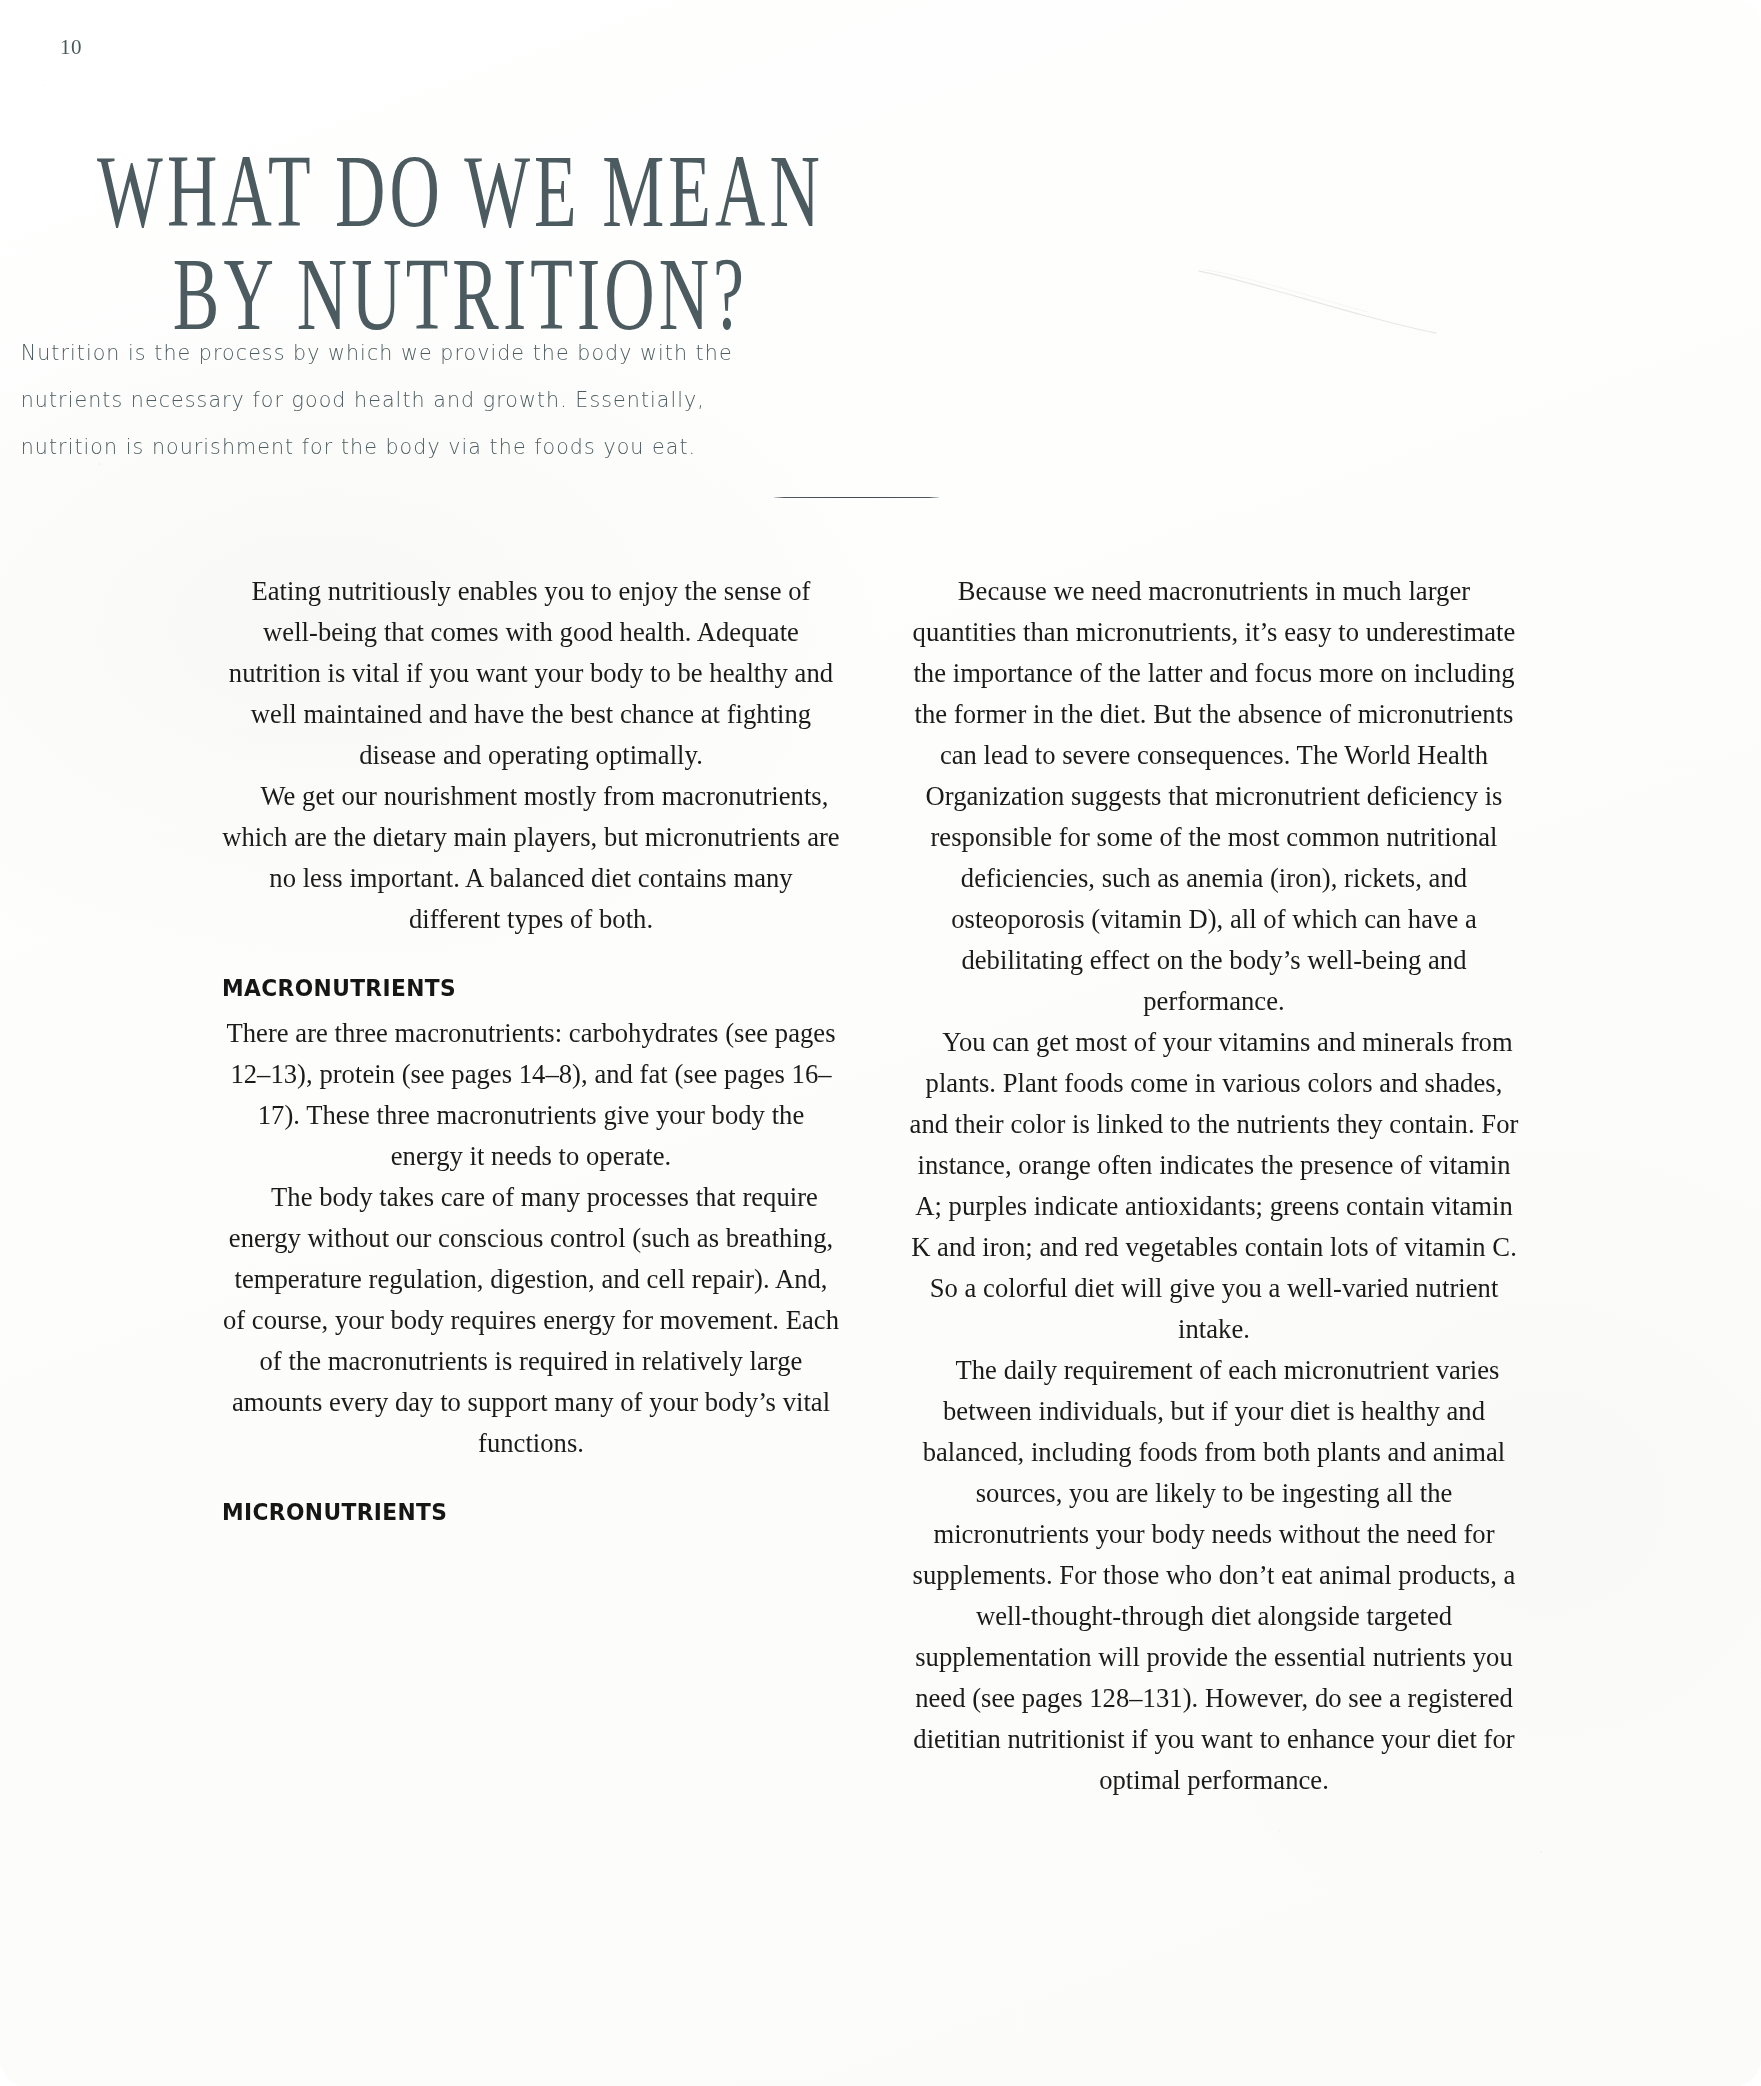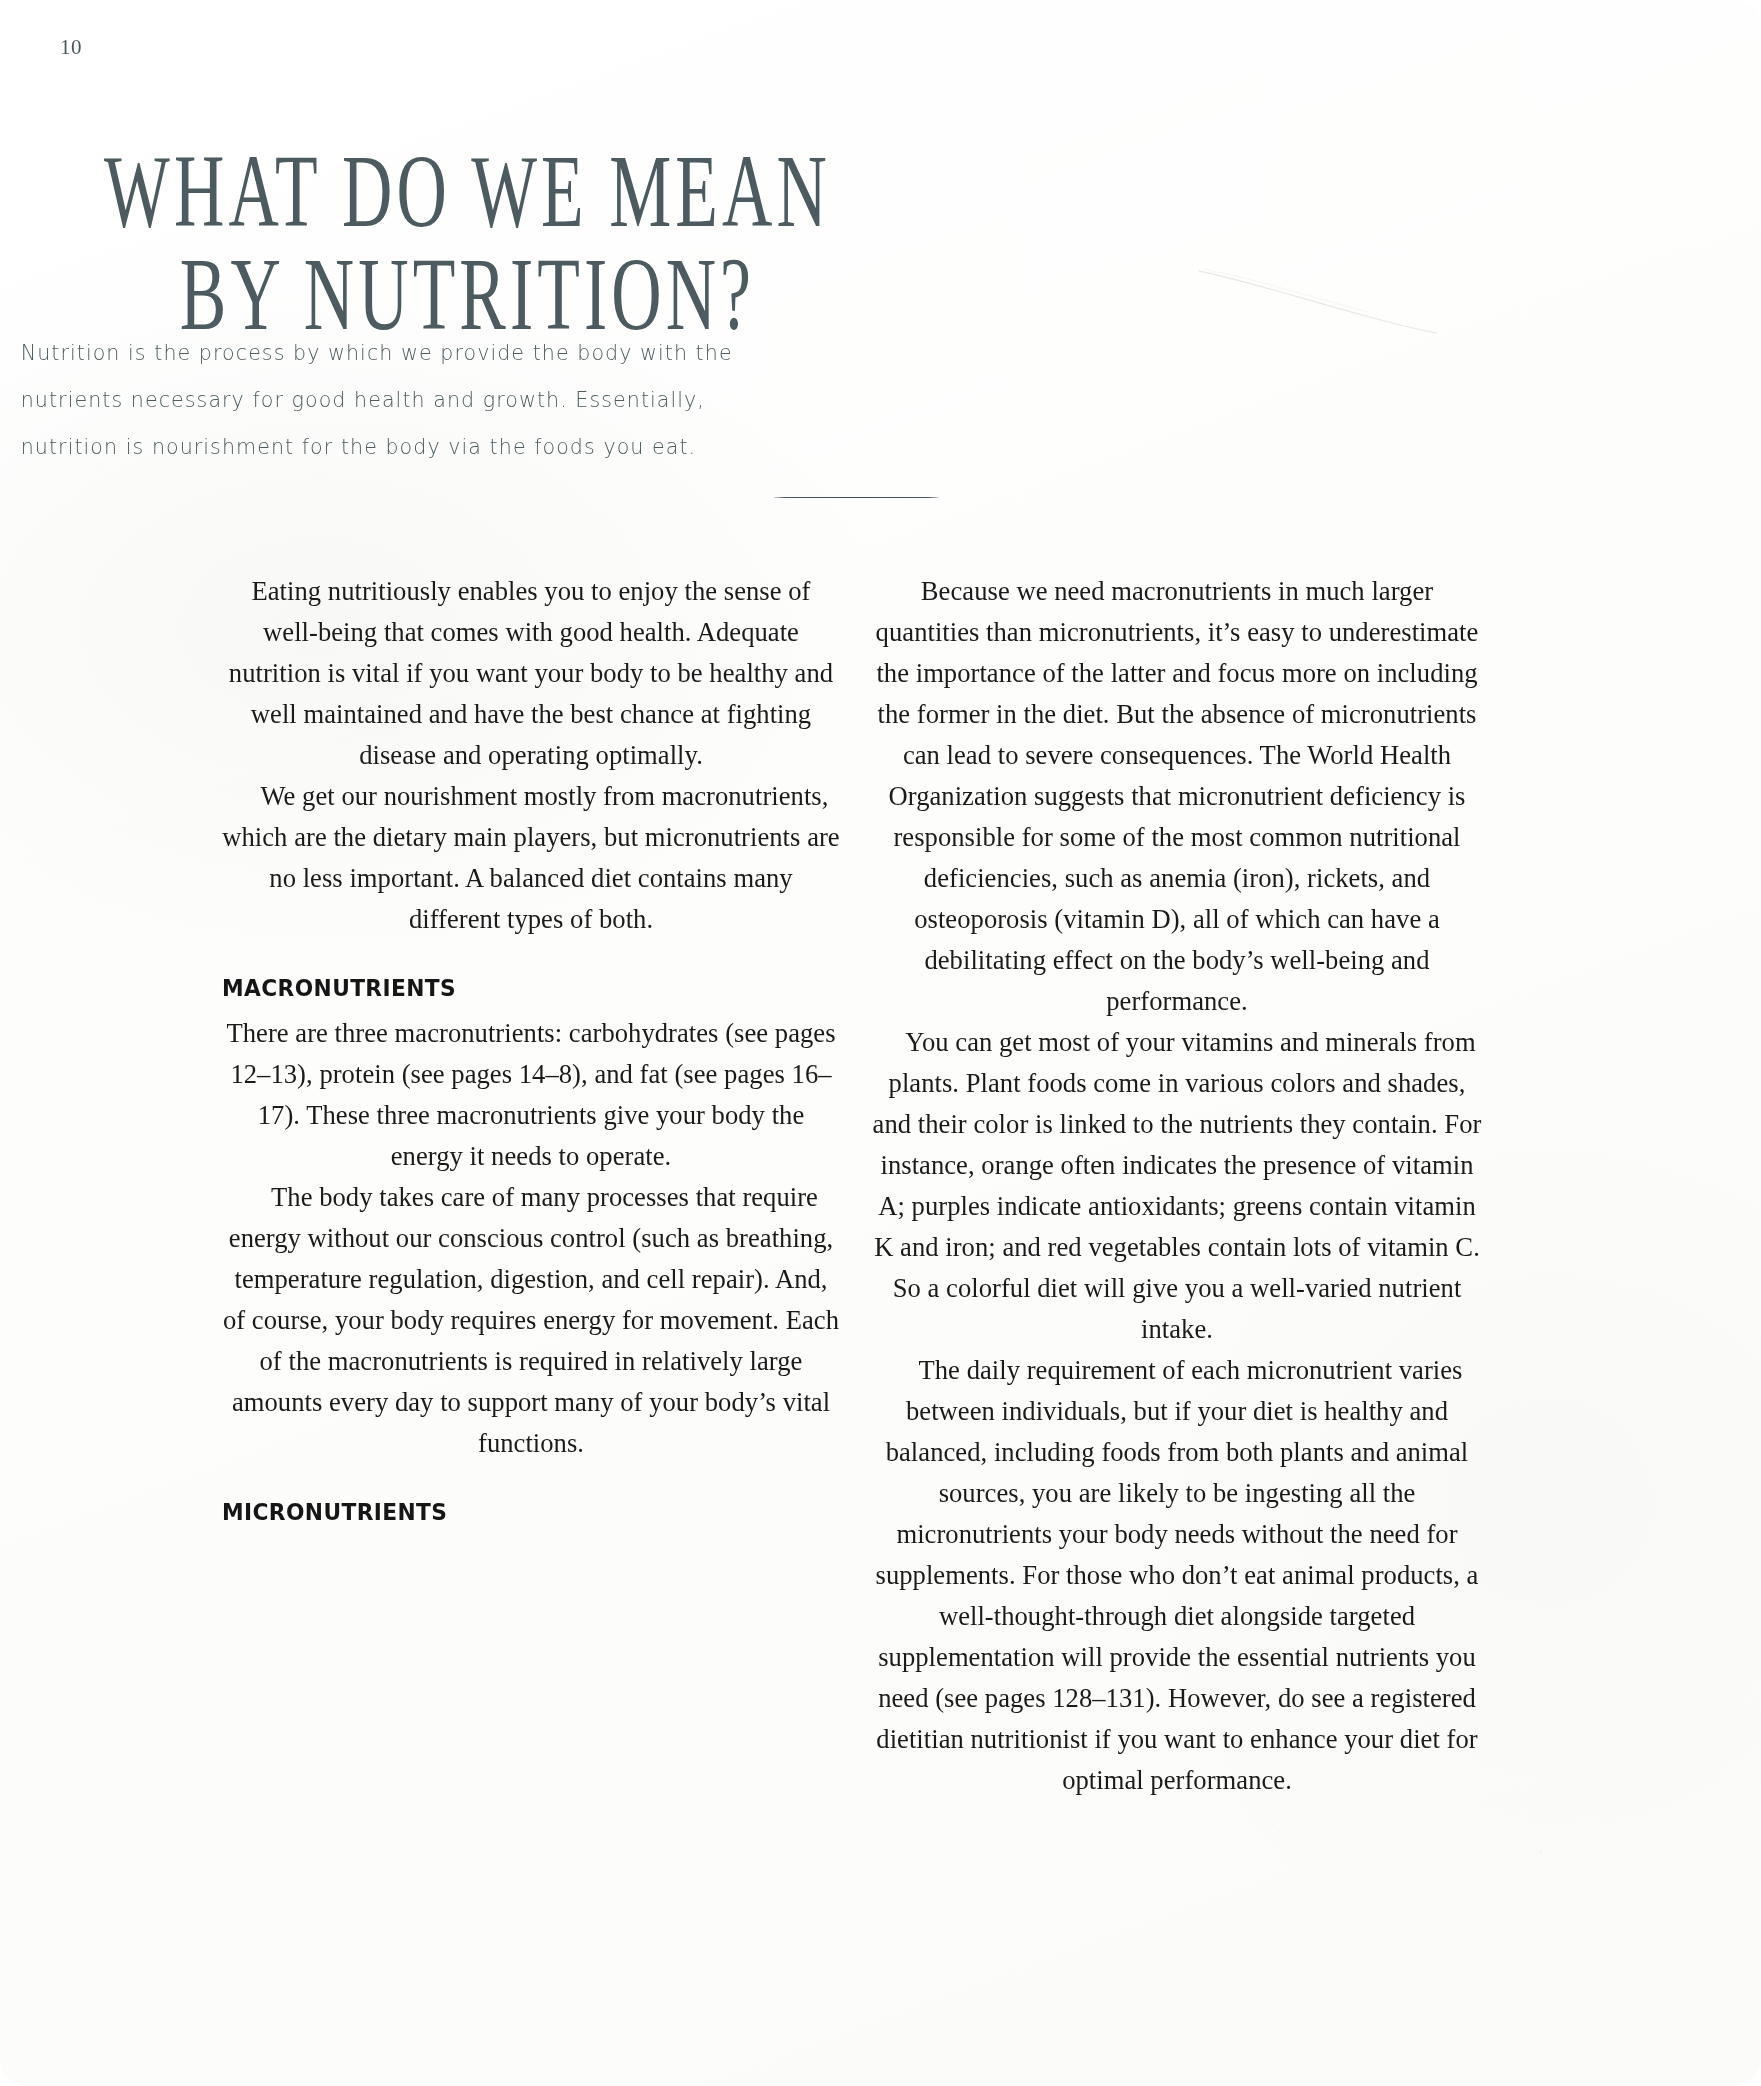--- a/index.html
+++ b/index.html
@@ -67,7 +67,6 @@
     top: 139px;
     width: 921px;
     text-align: center;
-    padding-left: 7px;
   }
 
   .title-line {

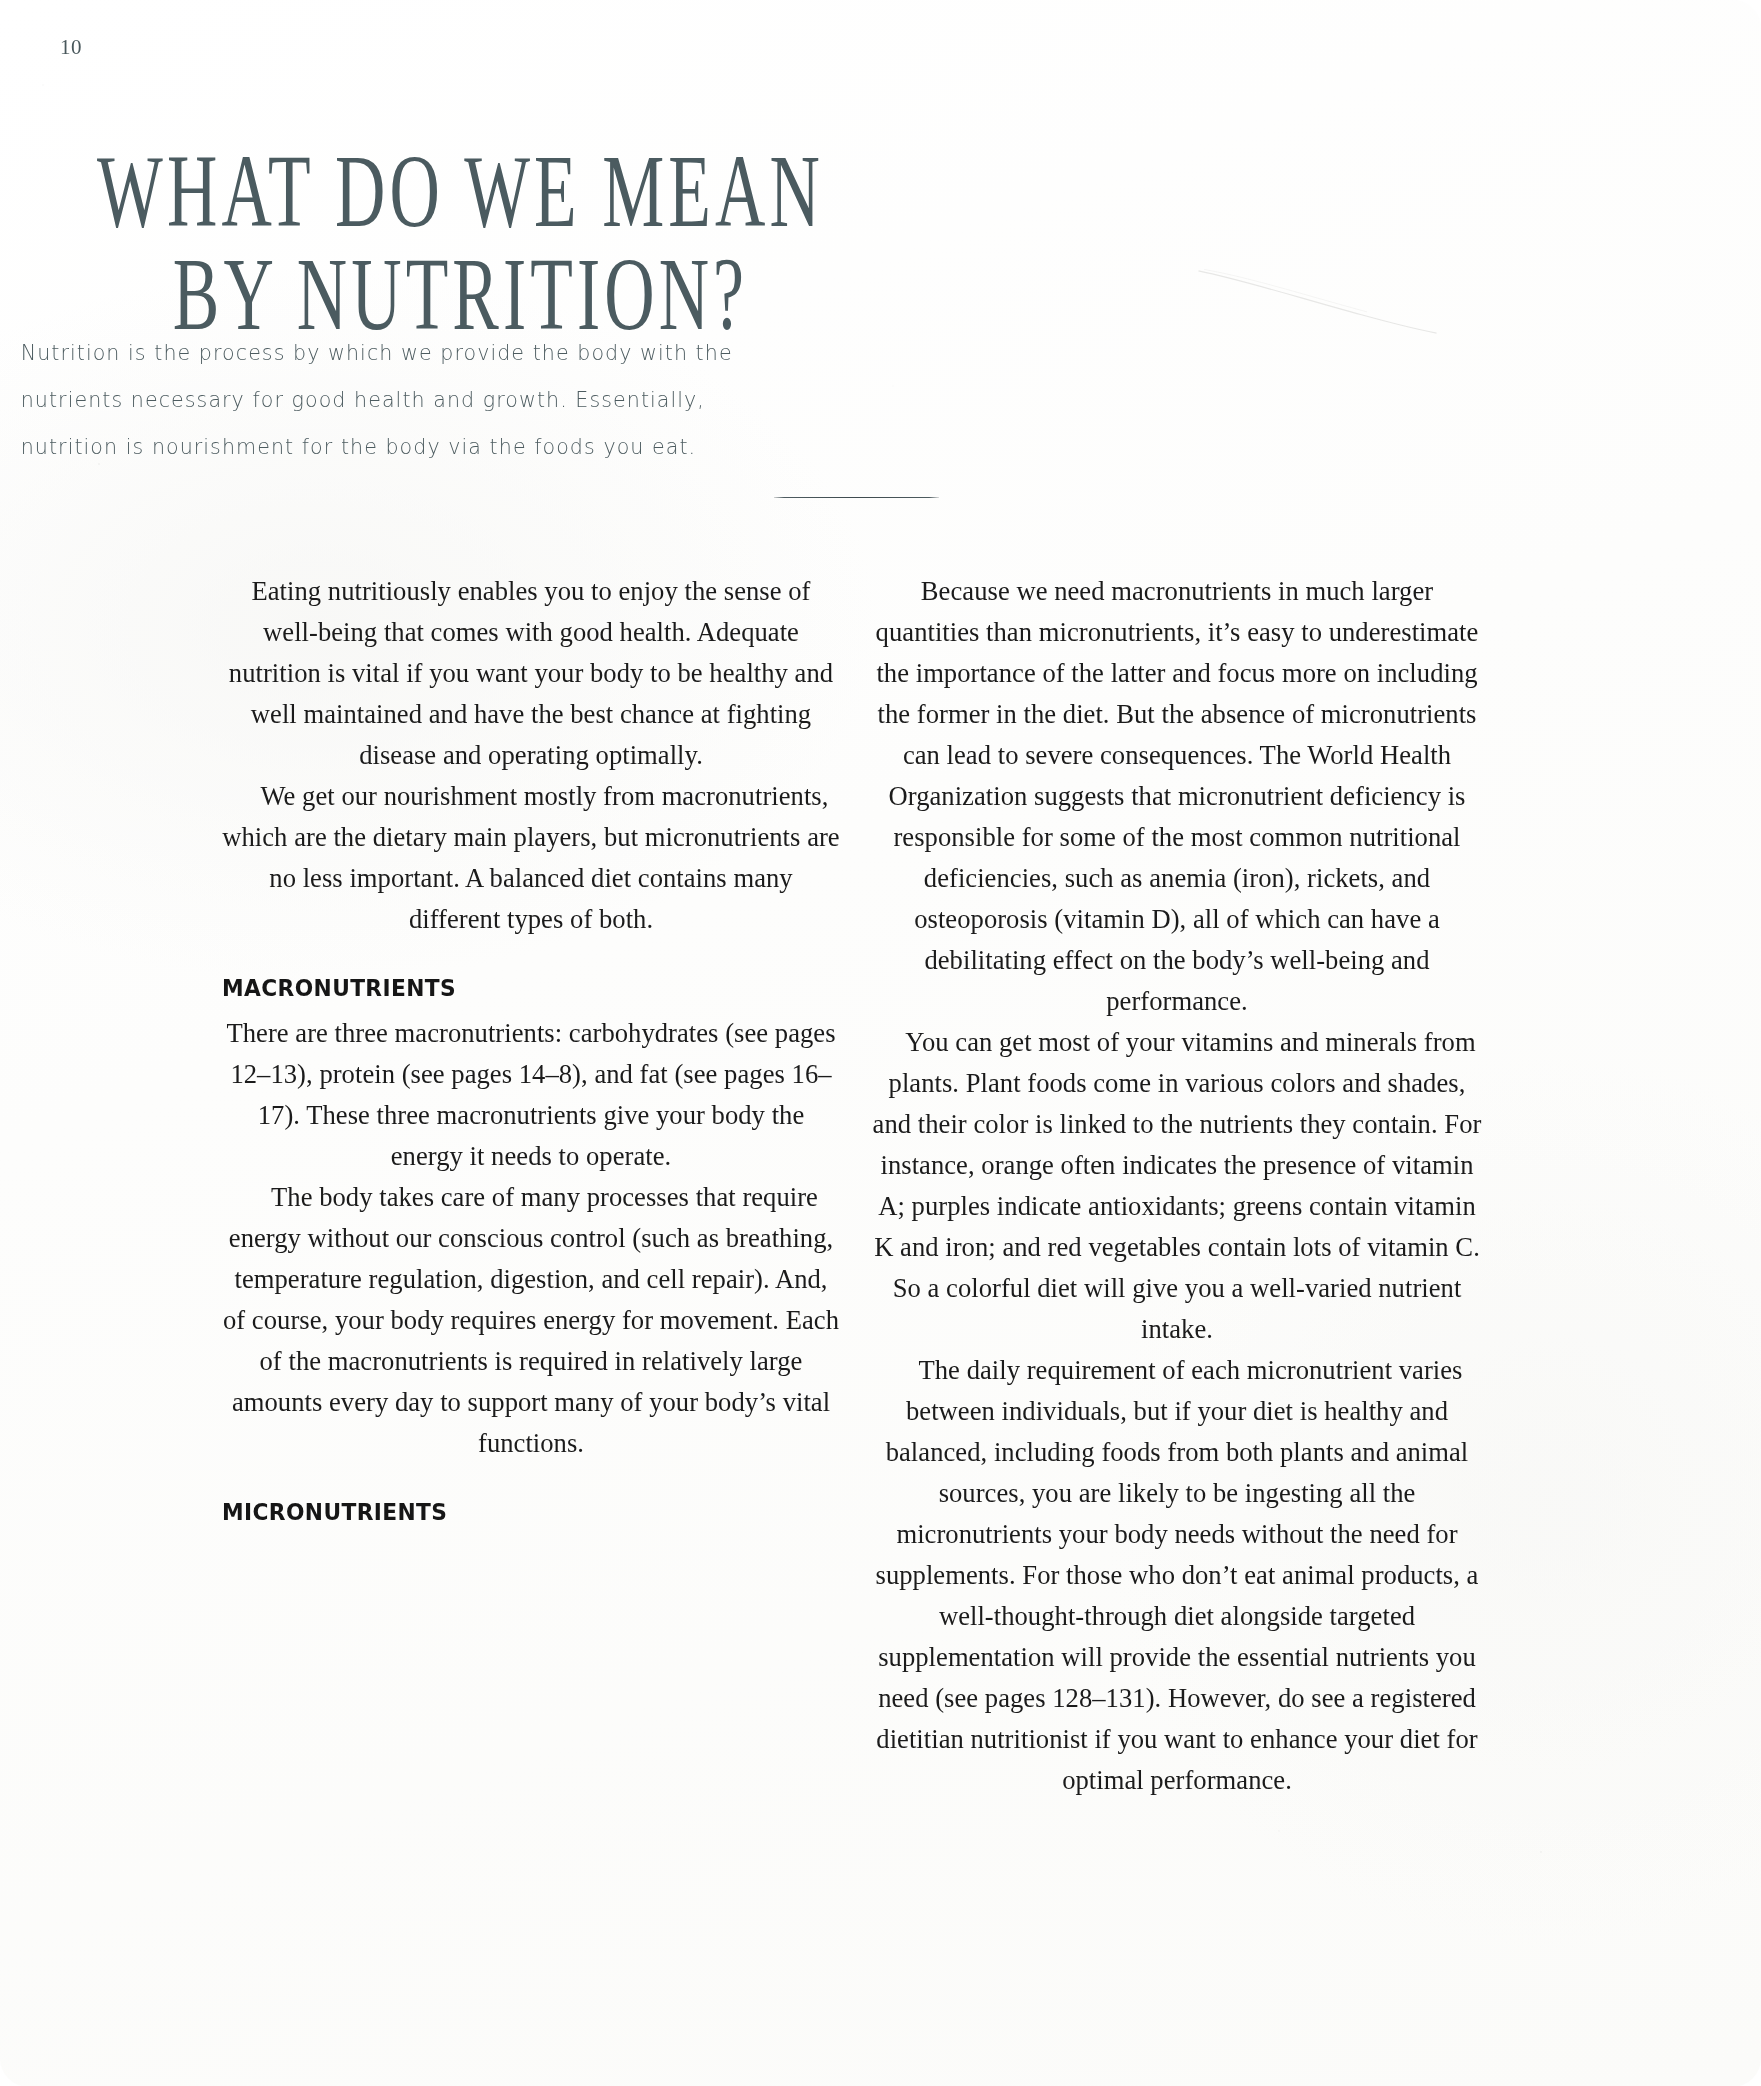--- a/index.html
+++ b/index.html
@@ -127,7 +127,7 @@
     width: 618px;
   }
   .col-left  { left: 222px; }
-  .col-right { left: 868px; }
+  .col-right { left: 905px; }
 
   .body-p {
     font-family: "Liberation Serif", serif;

